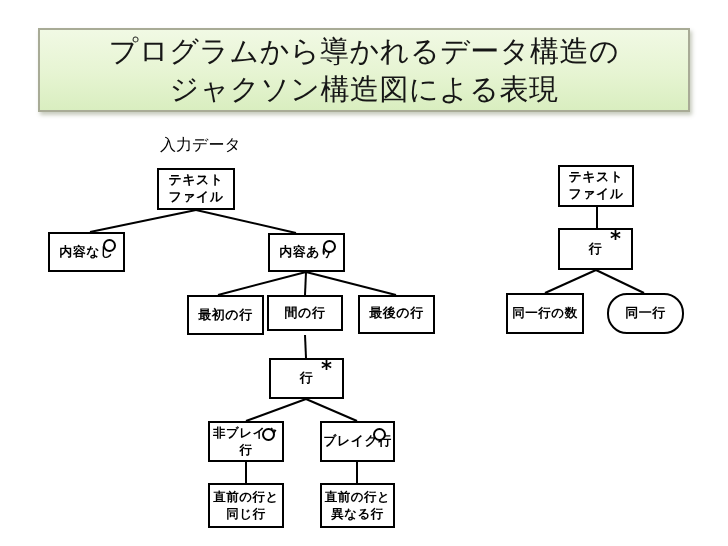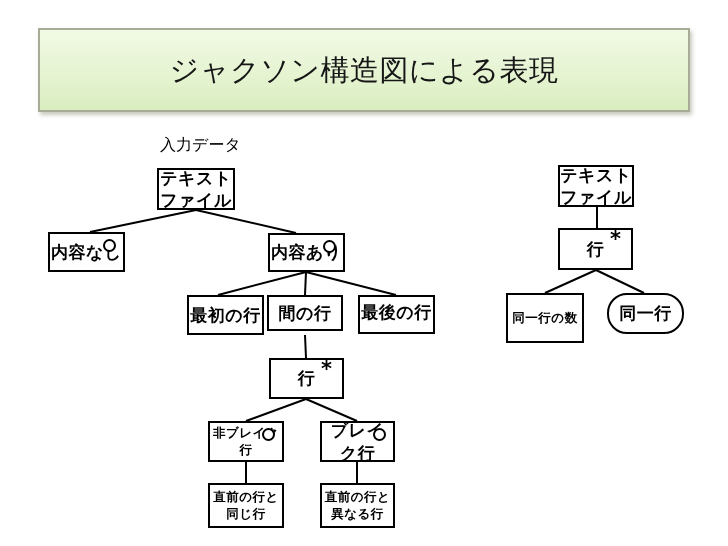--- a/index.html
+++ b/index.html
@@ -53,6 +53,7 @@
 <div id="slide">
 
   <div id="title-box">
+    <div class="tline">プログラムから導かれるデータ構造の</div>
     <div class="tline">ジャクソン構造図による表現</div>
   </div>
 

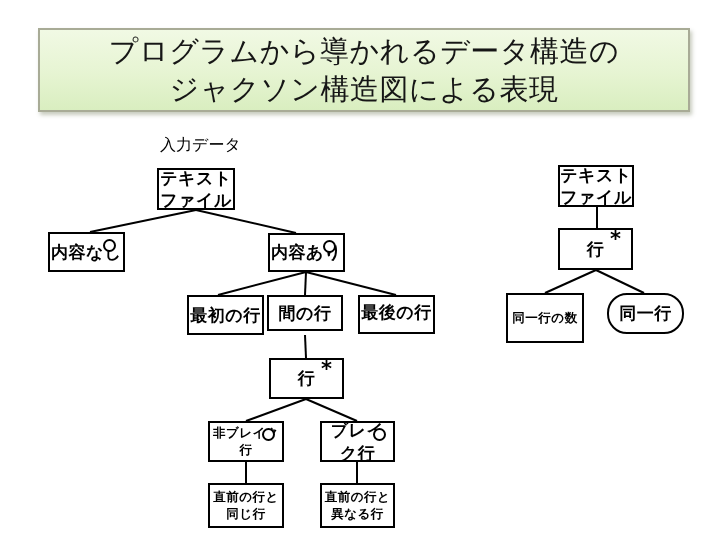--- a/index.html
+++ b/index.html
@@ -33,7 +33,7 @@
     display:flex; align-items:center; justify-content:center; text-align:center;
   }
   .node .nlabel {
-    font-size:17px; font-weight:bold; color:#000;
+    font-size:13px; font-weight:bold; color:#000;
     line-height:1.3; white-space:pre-line; letter-spacing:0.5px;
   }
   .sel-circle {

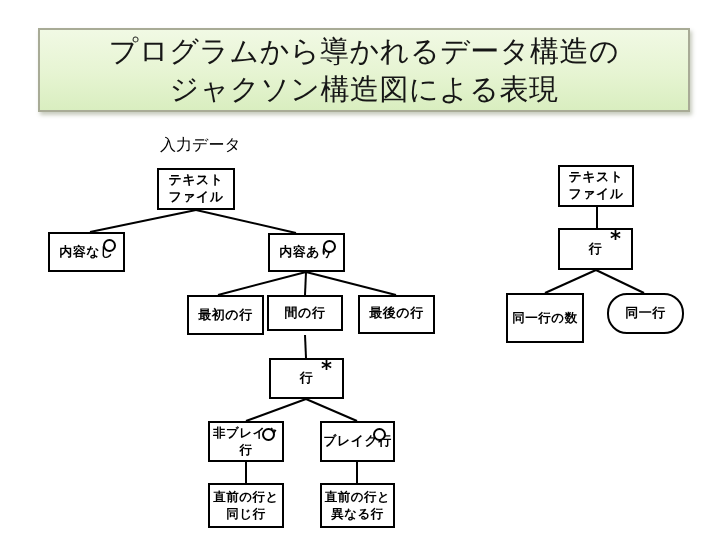--- a/index.html
+++ b/index.html
@@ -137,7 +137,7 @@
     <span class="nlabel">行</span>
   </div>
 
-  <div class="node" style="left:506px; top:293px; width:78px; height:50px;">
+  <div class="node" style="left:506px; top:293px; width:78px; height:41px;">
     <span class="nlabel" style="font-size:12.5px;">同一行の数</span>
   </div>
 

